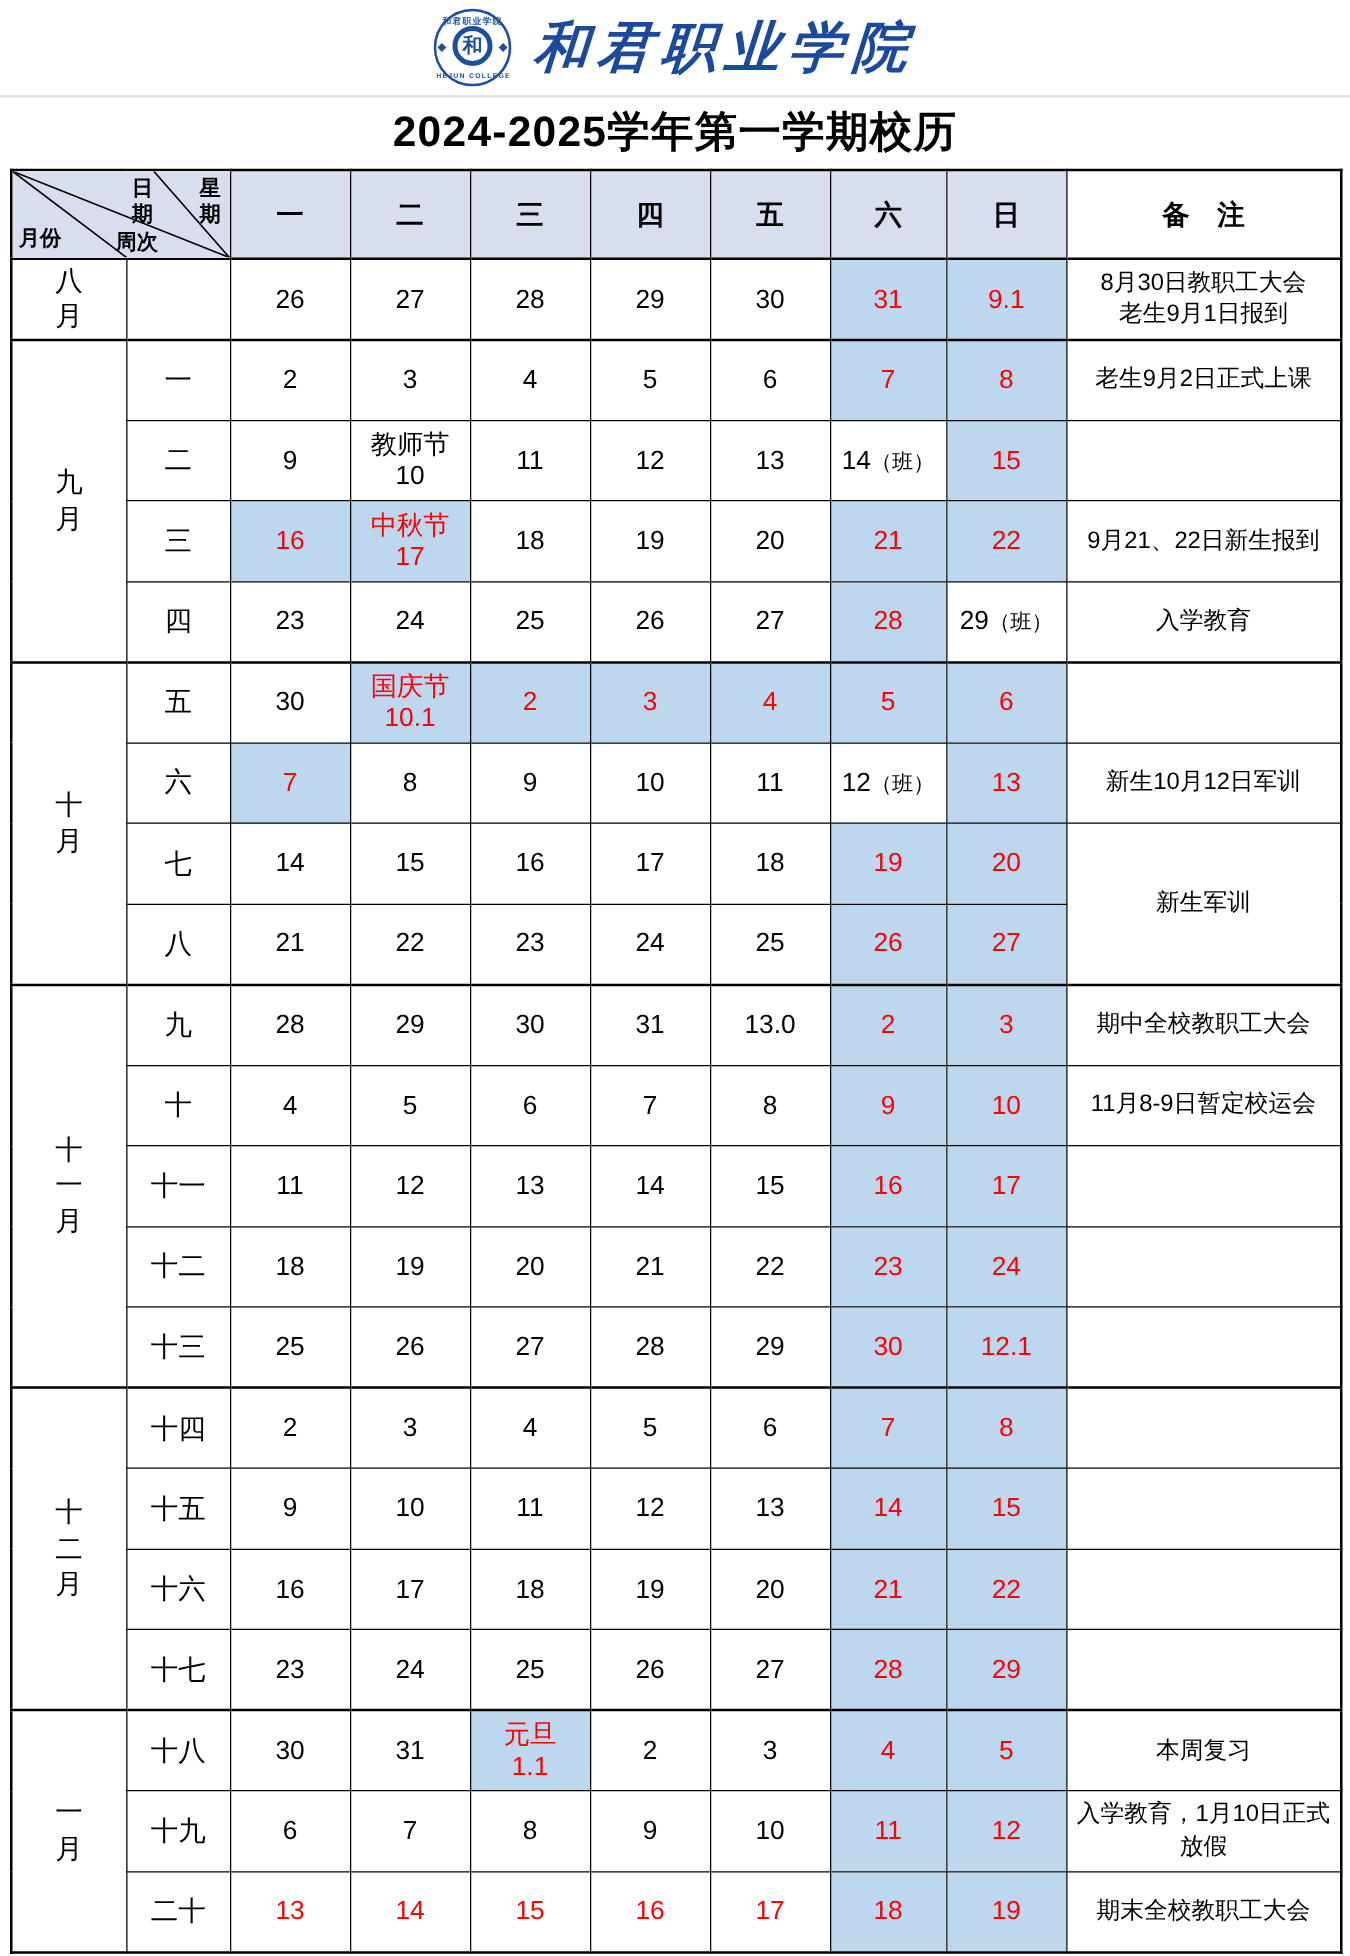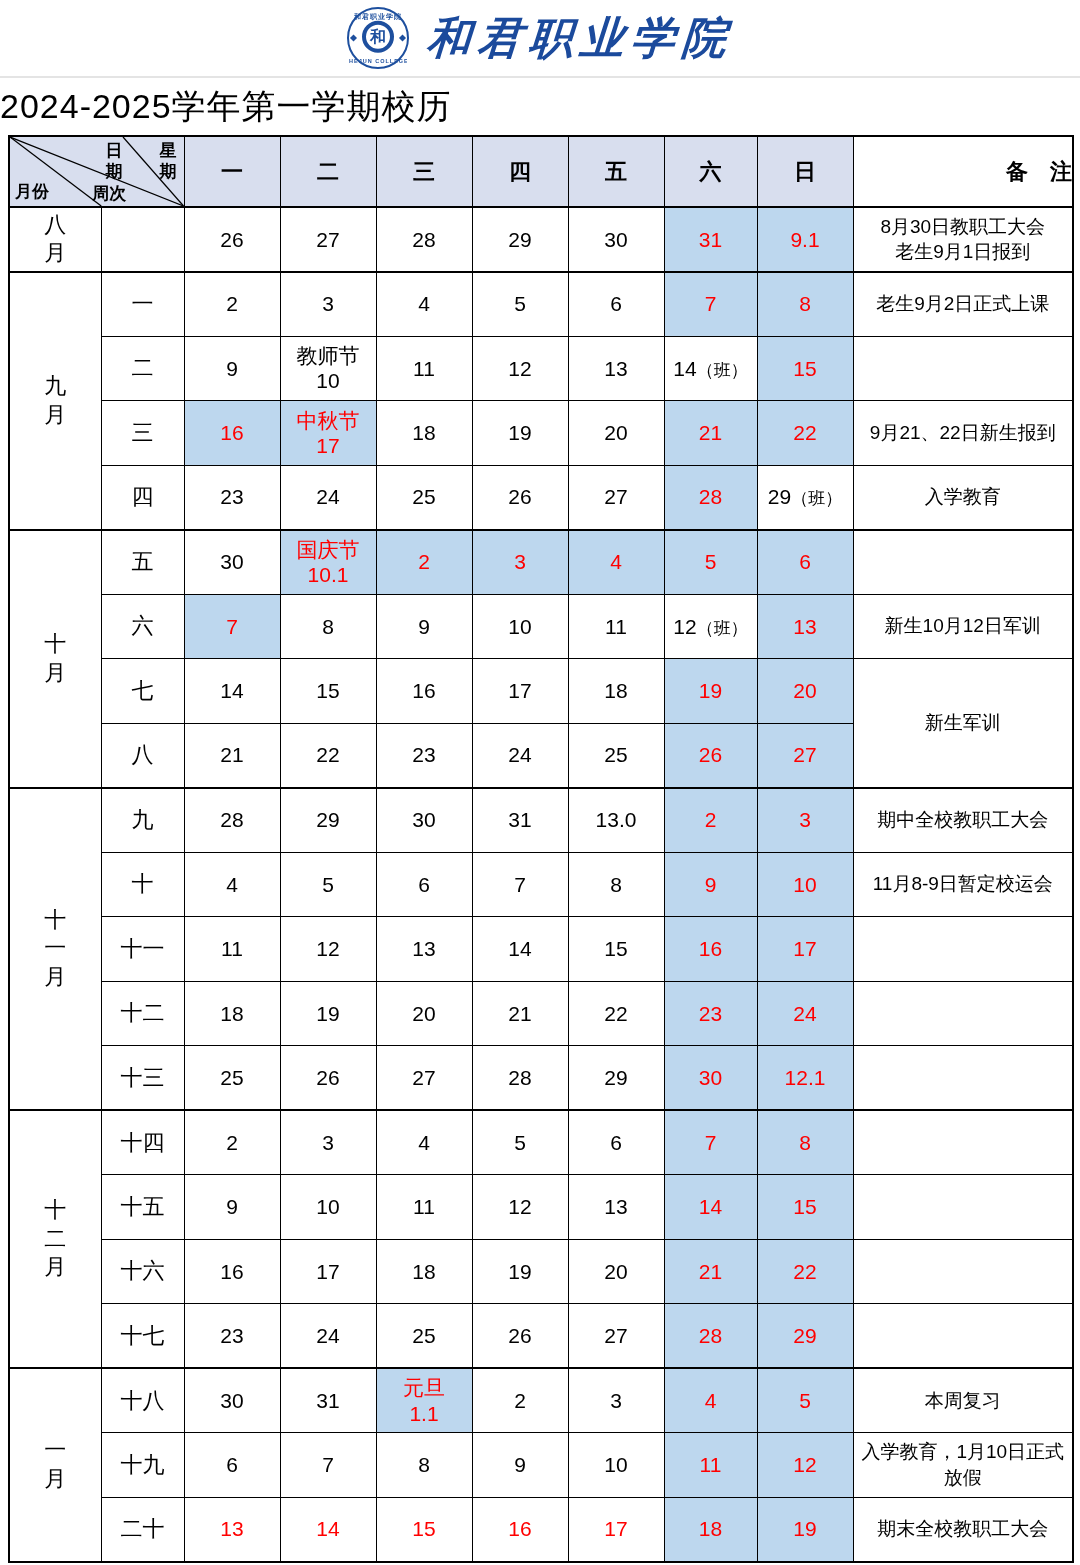--- a/index.html
+++ b/index.html
@@ -55,8 +55,8 @@
   
   .page-title {
     height: 57px; line-height: 57px;
-    text-align: left;
-    font-size: 34px; font-weight: normal; color: #000;
+    text-align: center;
+    font-size: 34px; font-weight: bold; color: #000;
     letter-spacing: 1px;
   }
   

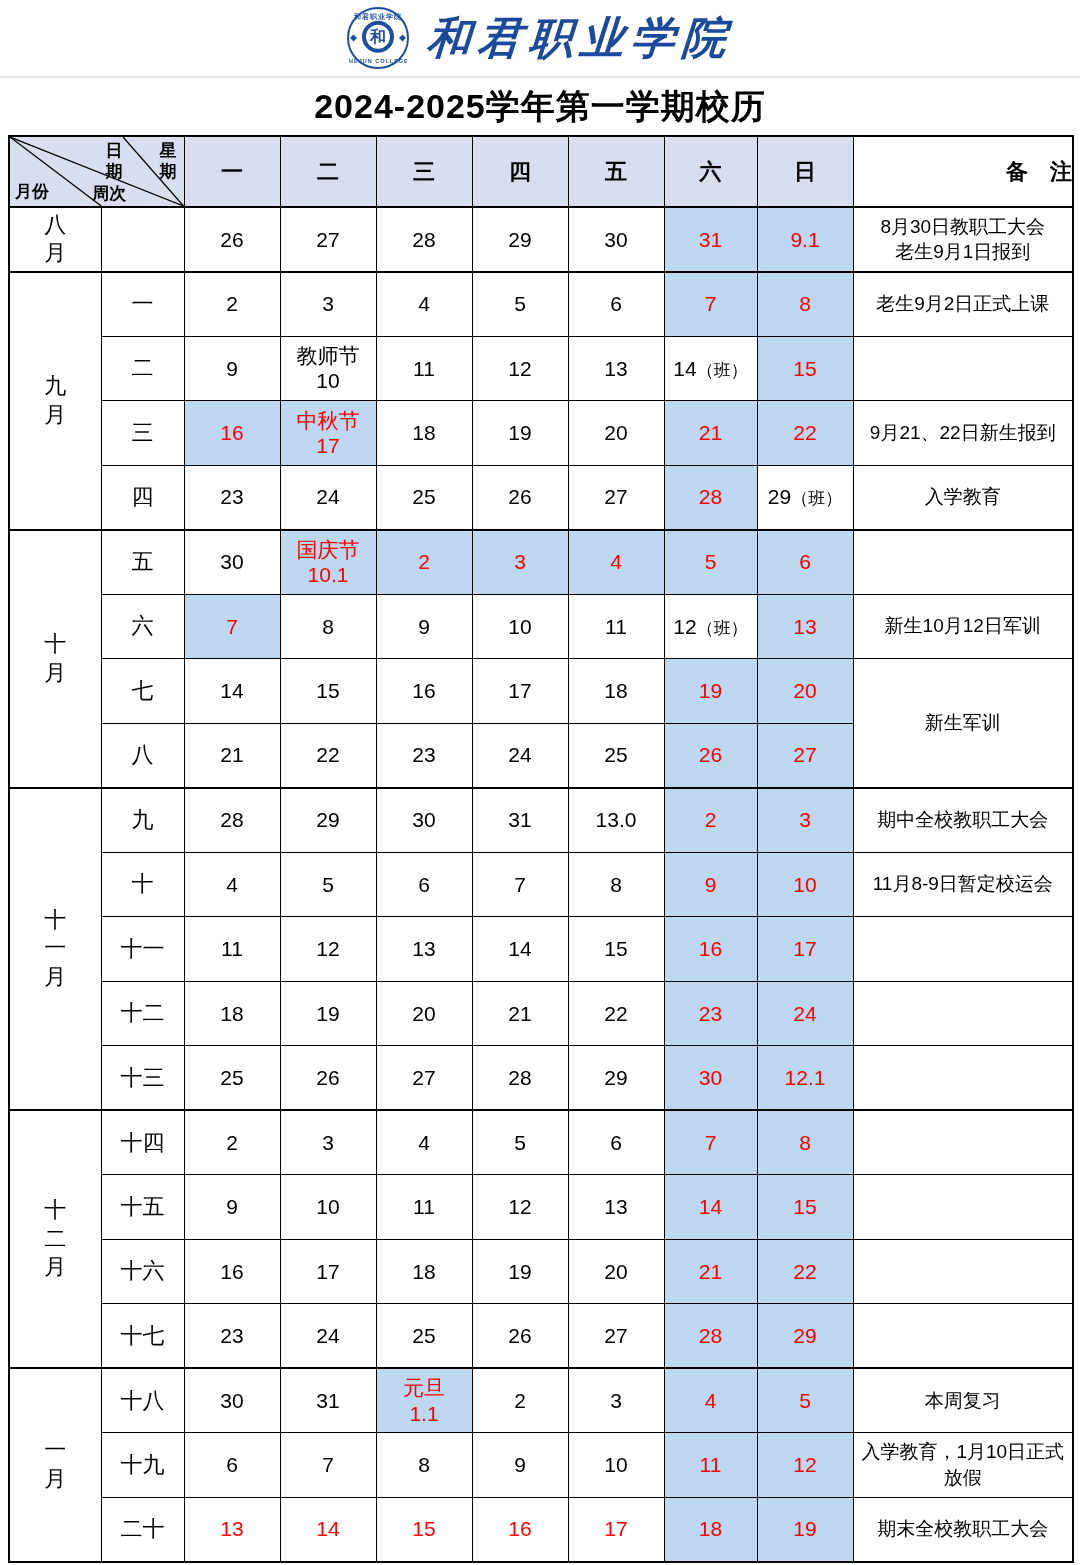--- a/index.html
+++ b/index.html
@@ -76,7 +76,7 @@
     font-size: 22px; font-weight: bold;
     border-bottom: 2px solid #000;
   }
-  .calendar thead th.remark-h { background: #ffffff; text-align: right; }
+  .calendar thead th.remark-h { background: #ffffff; }
   .calendar tbody tr { height: 64.5px; }
   .calendar tbody tr.month-start td { border-top: 2px solid #000; }
   td.month-cell { font-size: 22px; line-height: 1.3; white-space: pre-line; background: #fff; }

